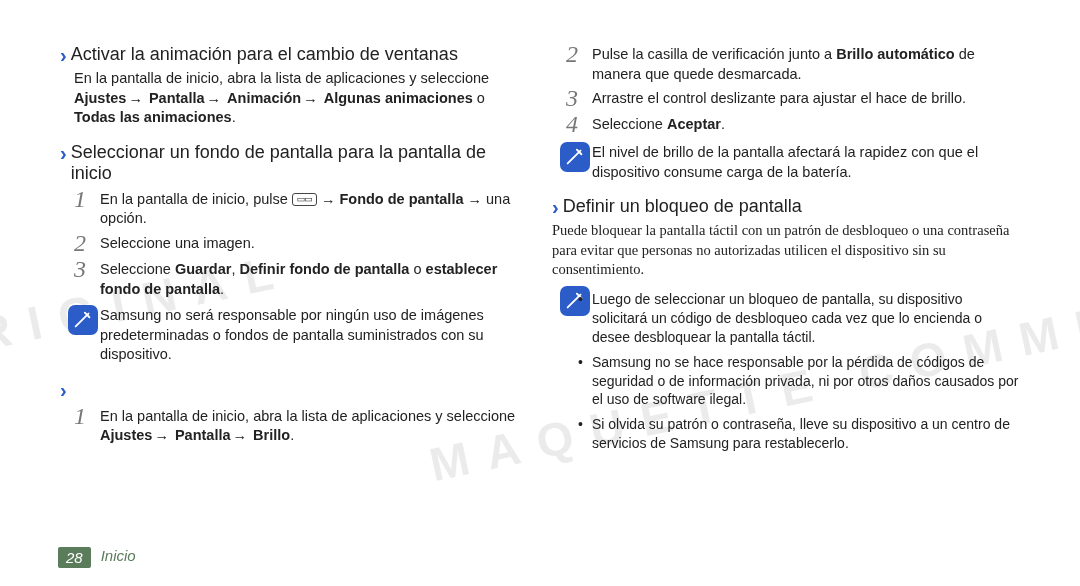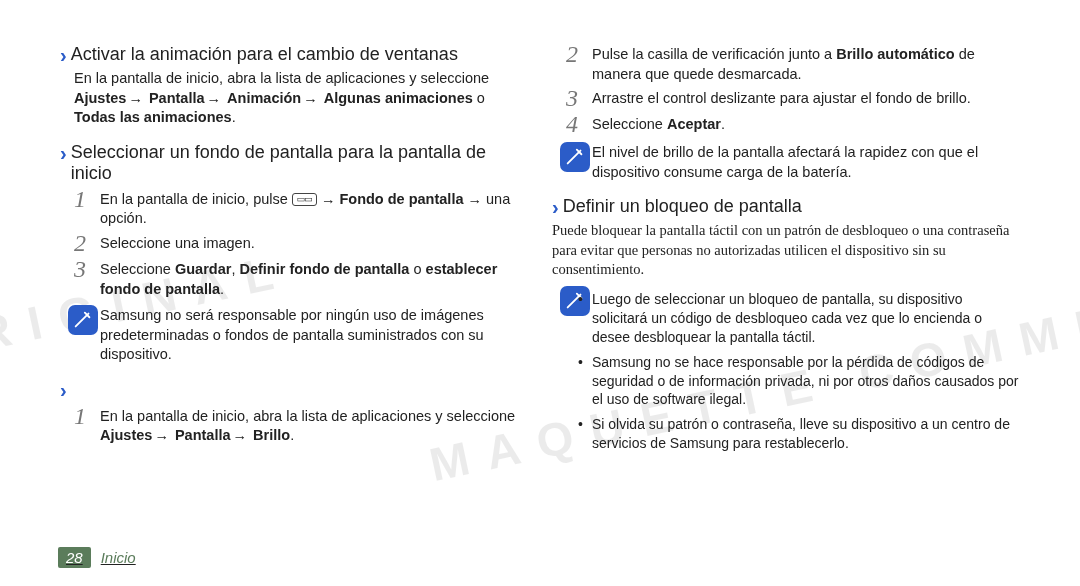--- a/index.html
+++ b/index.html
@@ -231,7 +231,7 @@
     </div>
     <div class="step">
       <div class="step-num">3</div>
-      <div class="step-body">Arrastre el control deslizante para ajustar el fondo de brillo.</div>
+      <div class="step-body">Arrastre el control deslizante para ajustar el hace de brillo.</div>
     </div>
     <div class="step">
       <div class="step-num">4</div>

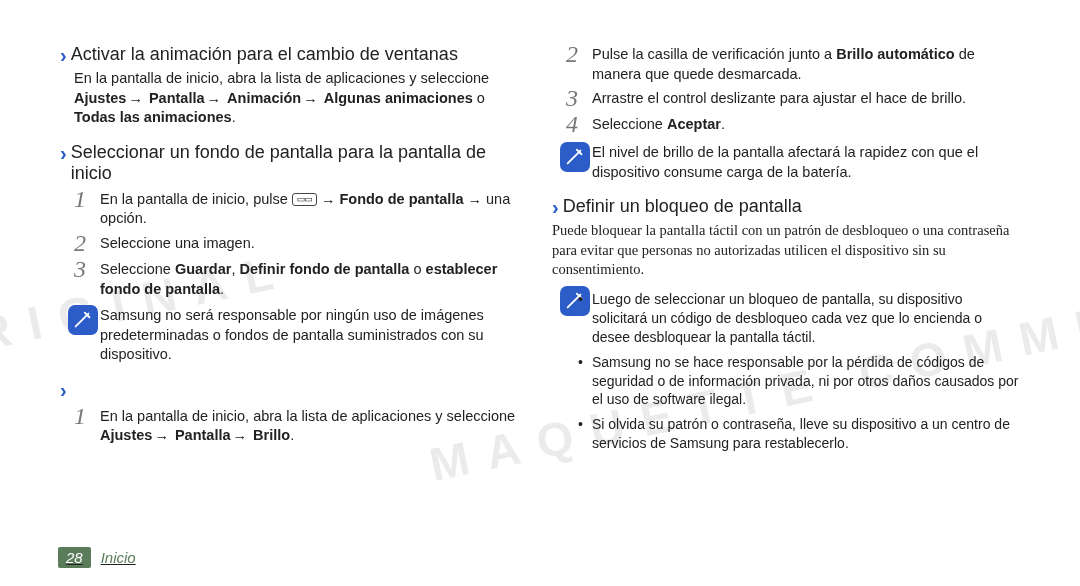--- a/index.html
+++ b/index.html
@@ -132,10 +132,9 @@
     bottom: 18px;
     left: 58px;
     display: flex;
-    align-items: center;
+    align-items: flex-start;
     gap: 10px;
     z-index: 3;
-    text-decoration: underline;
   }
   .page-badge {
     background: #5b7c5b;

